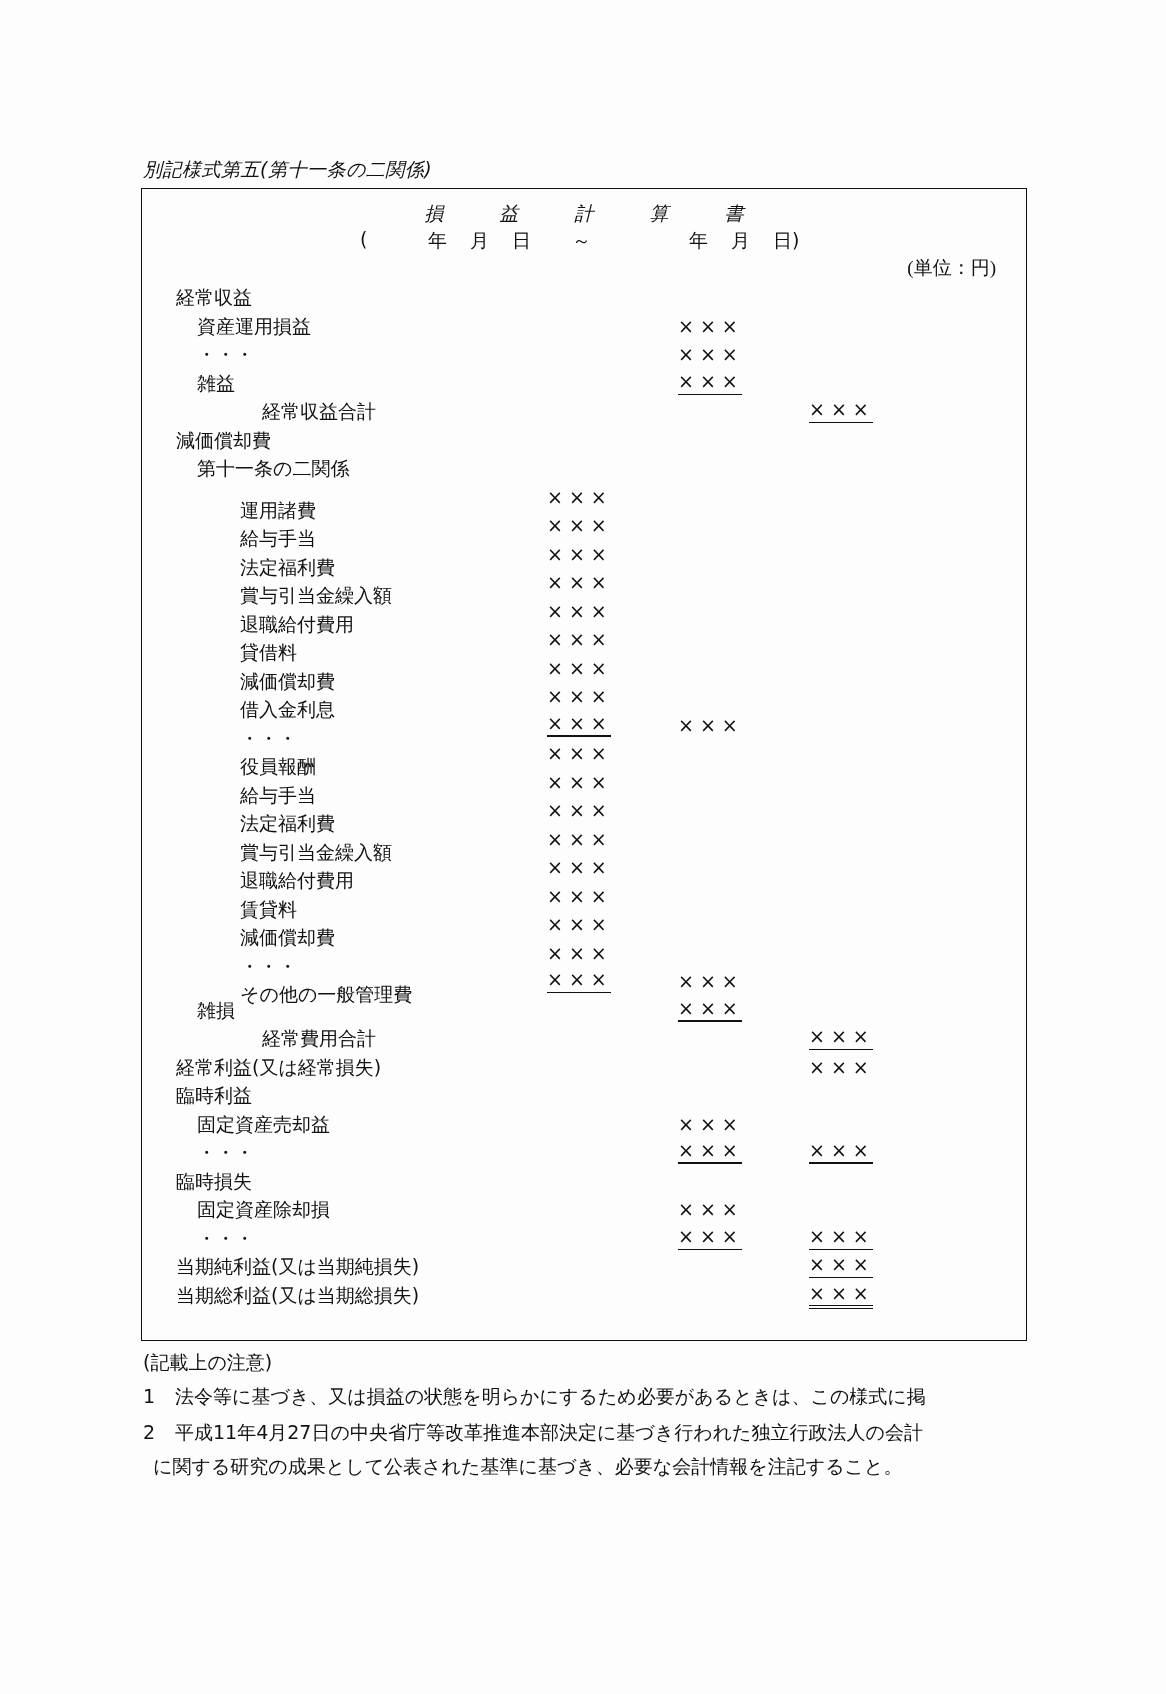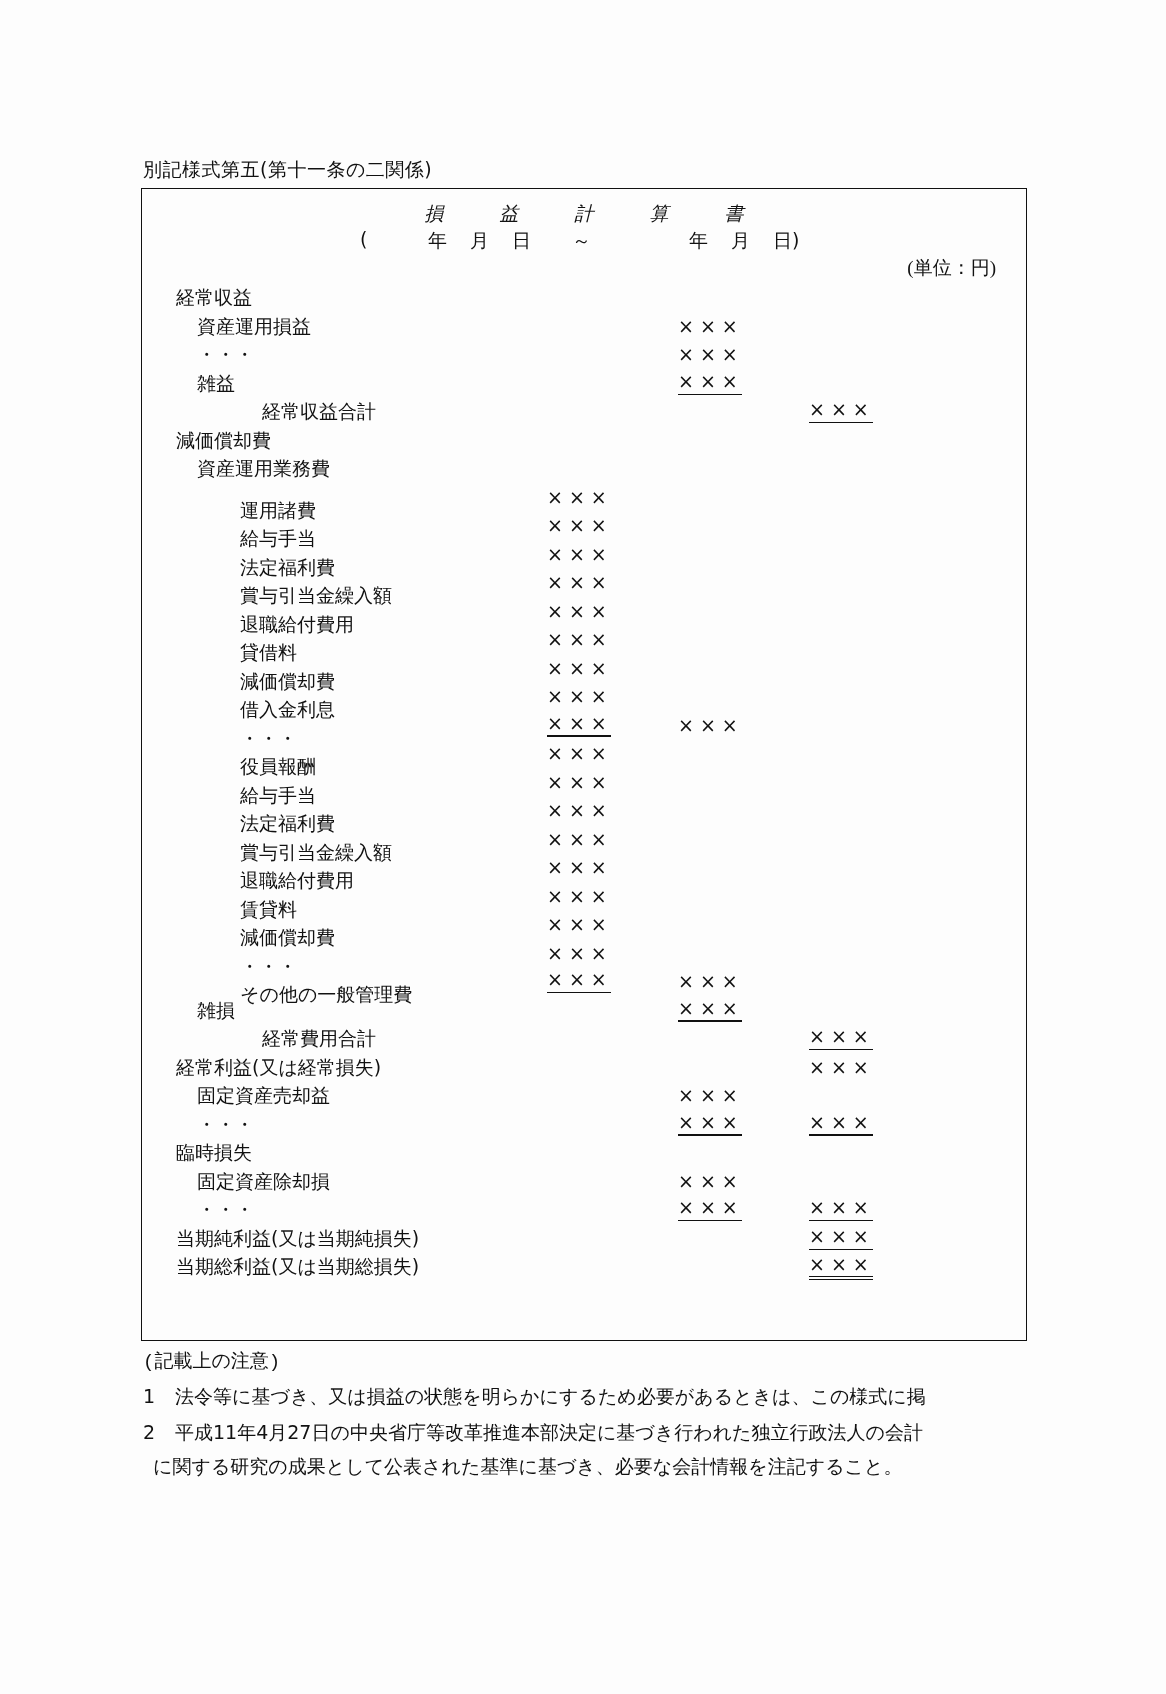--- a/index.html
+++ b/index.html
@@ -5,7 +5,7 @@
   html, body { margin:0; padding:0; background:#fdfdfd; }
   body { width:1166px; height:1694px; position:relative; overflow:hidden;
          font-family:"DejaVu Sans", "Liberation Sans", sans-serif; color:#111; }
-  .form-label { position:absolute; left:143px; top:157px; font-size:19px; letter-spacing:0.5px; }
+  .form-label { position:absolute; left:143px; top:157px; font-size:19px; letter-spacing:0.5px;font-style:italic; }
   .frame { position:absolute; left:141px; top:188px; width:886px; height:1153px;
            border:1.5px solid #111; box-sizing:border-box; }
   .title { position:absolute; left:0; width:100%; top:12px; text-align:center; font-size:19px;font-style:italic; }

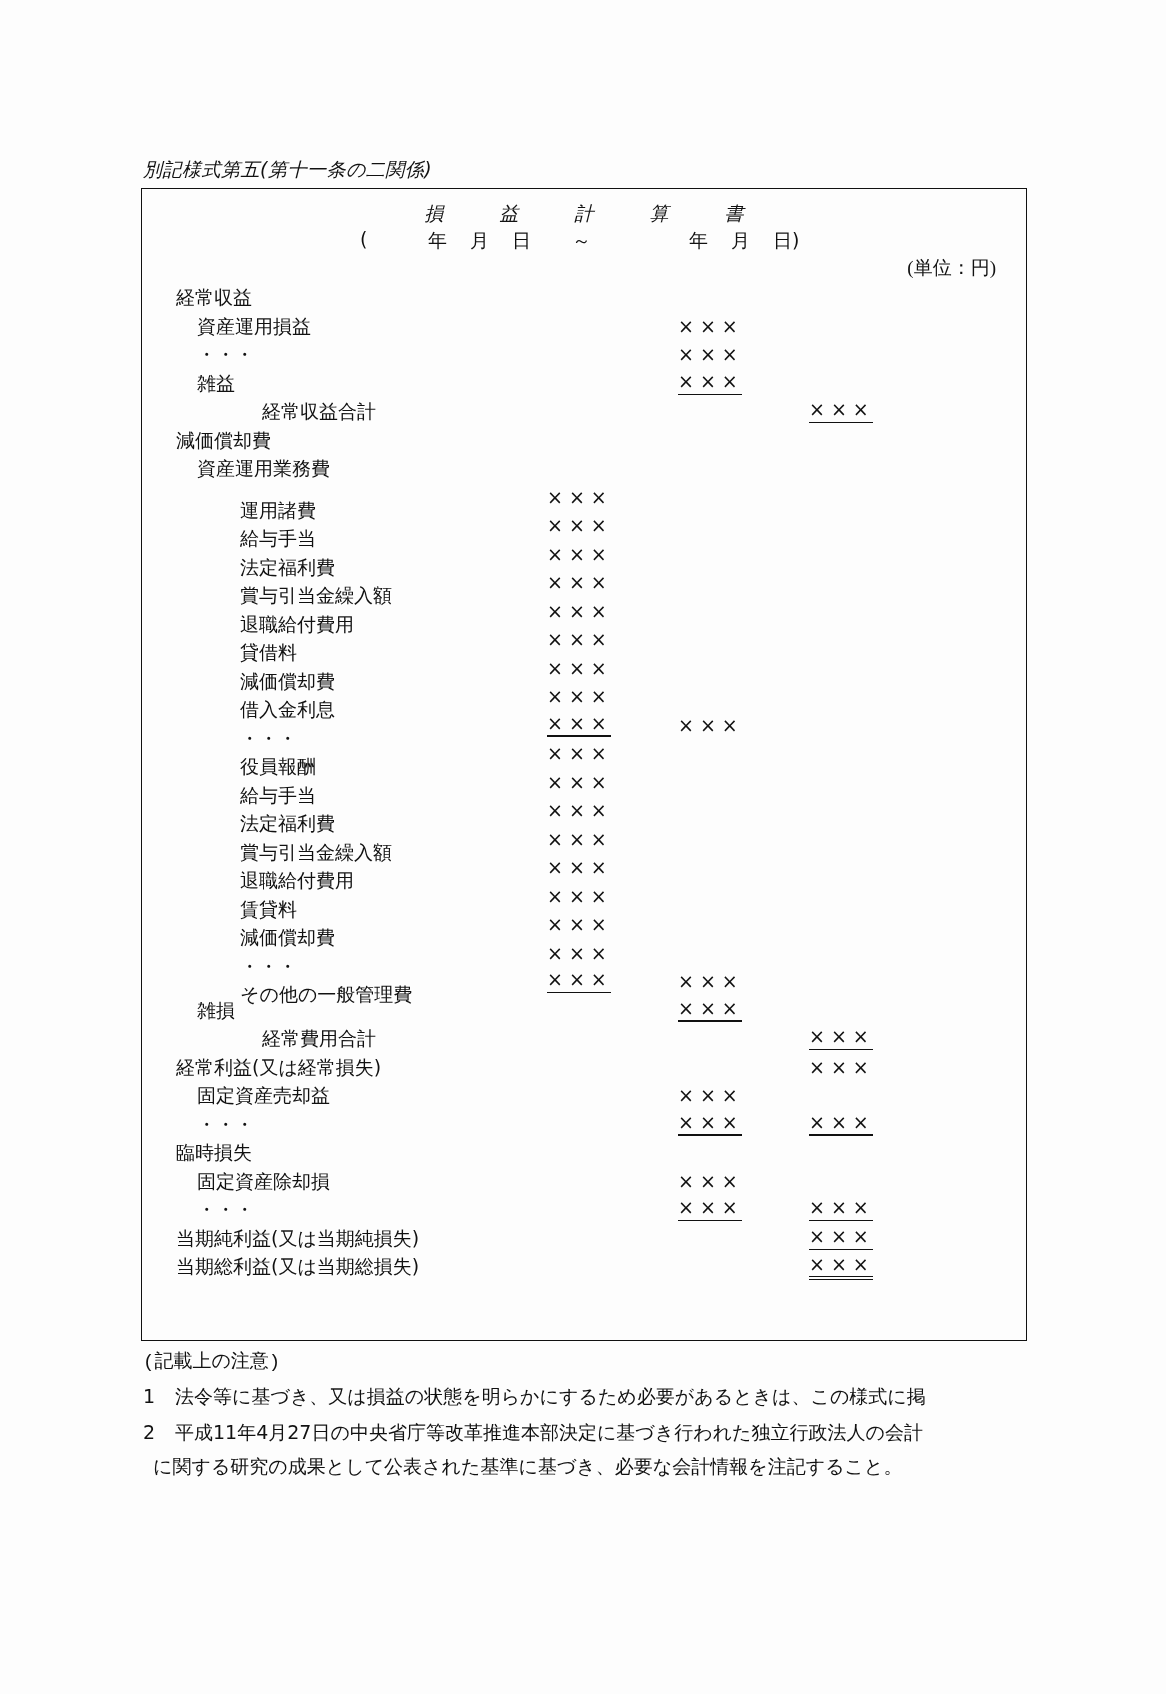--- a/index.html
+++ b/index.html
@@ -71,7 +71,7 @@
         <span class="label lv0">減価償却費</span>
       </div>
       <div class="row">
-        <span class="label lv1">資産運用業務費</span>
+        <span class="label lv1">第十一条の二関係</span>
       </div>
       <div class="row">
         <span class="label lv2">運用諸費</span>

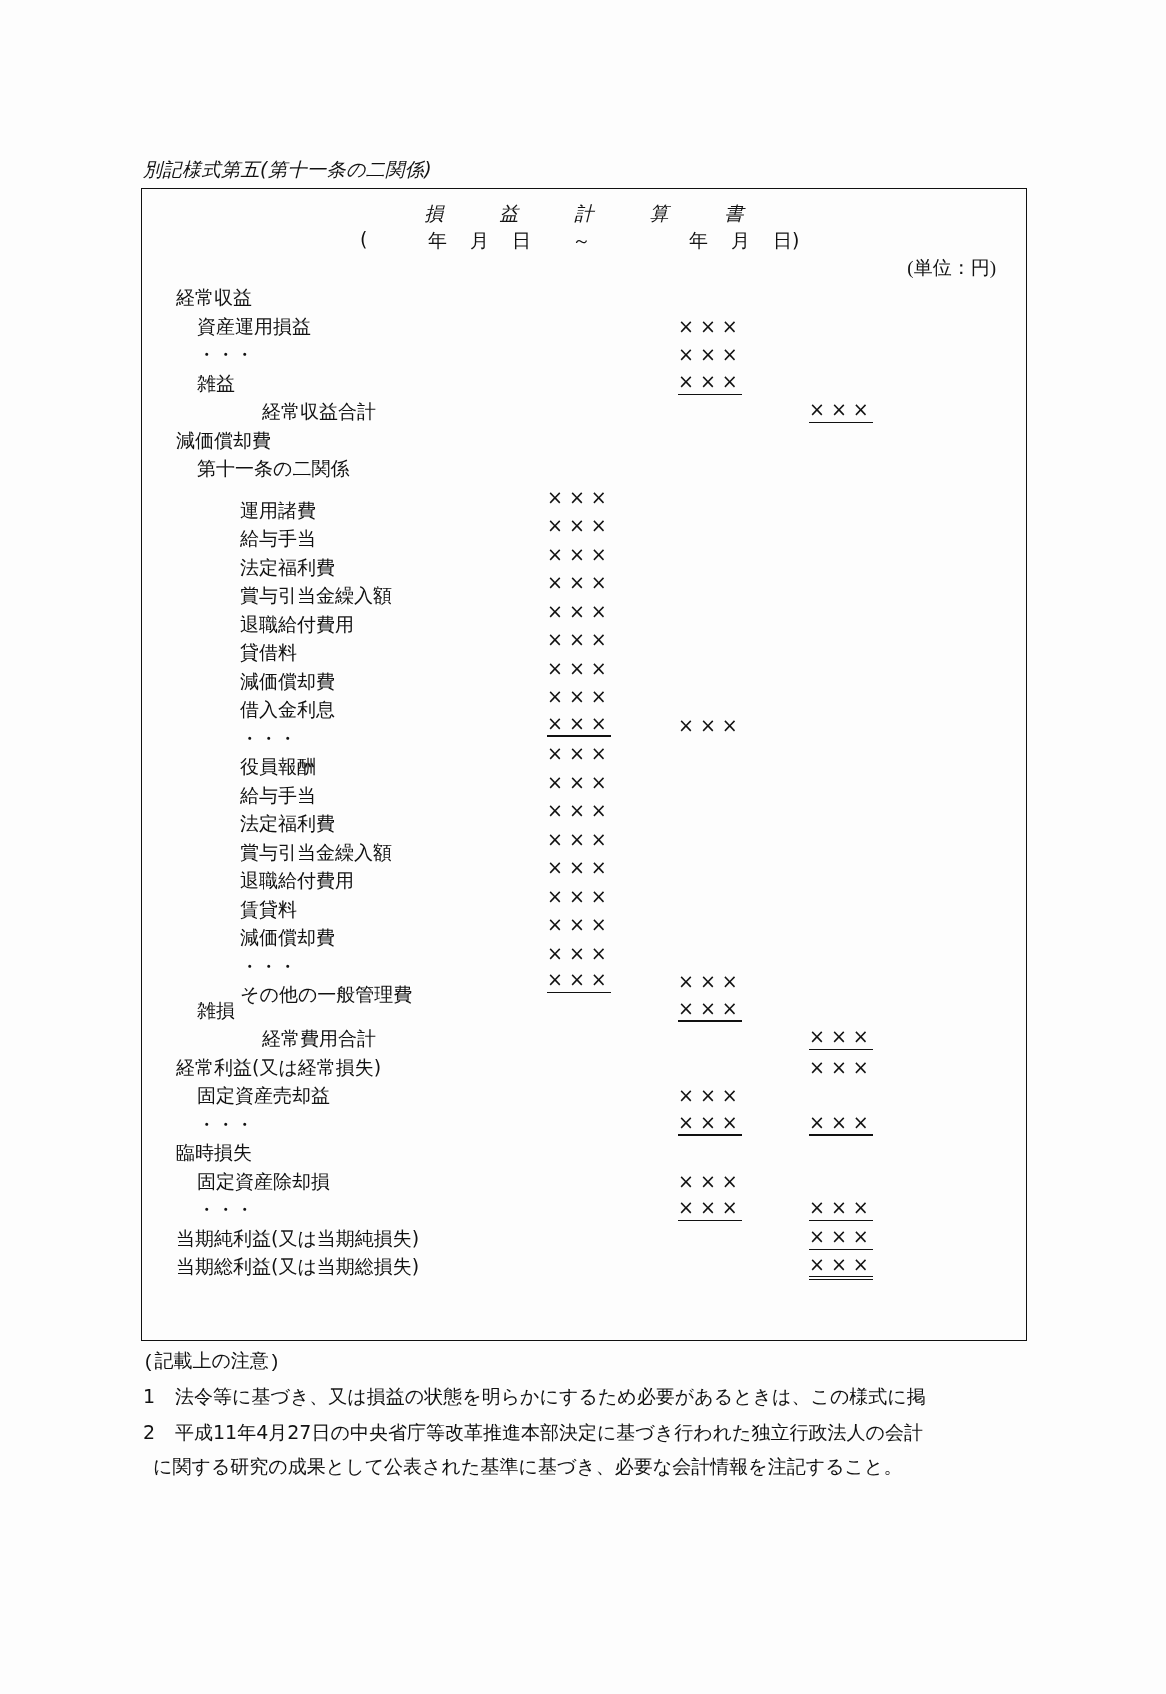--- a/index.html
+++ b/index.html
@@ -160,6 +160,9 @@
         <span class="val c3">×××</span>
       </div>
       <div class="row">
+        <span class="label lv0">臨時利益</span>
+      </div>
+      <div class="row">
         <span class="label lv1">固定資産売却益</span>
         <span class="val c2">×××</span>
       </div>

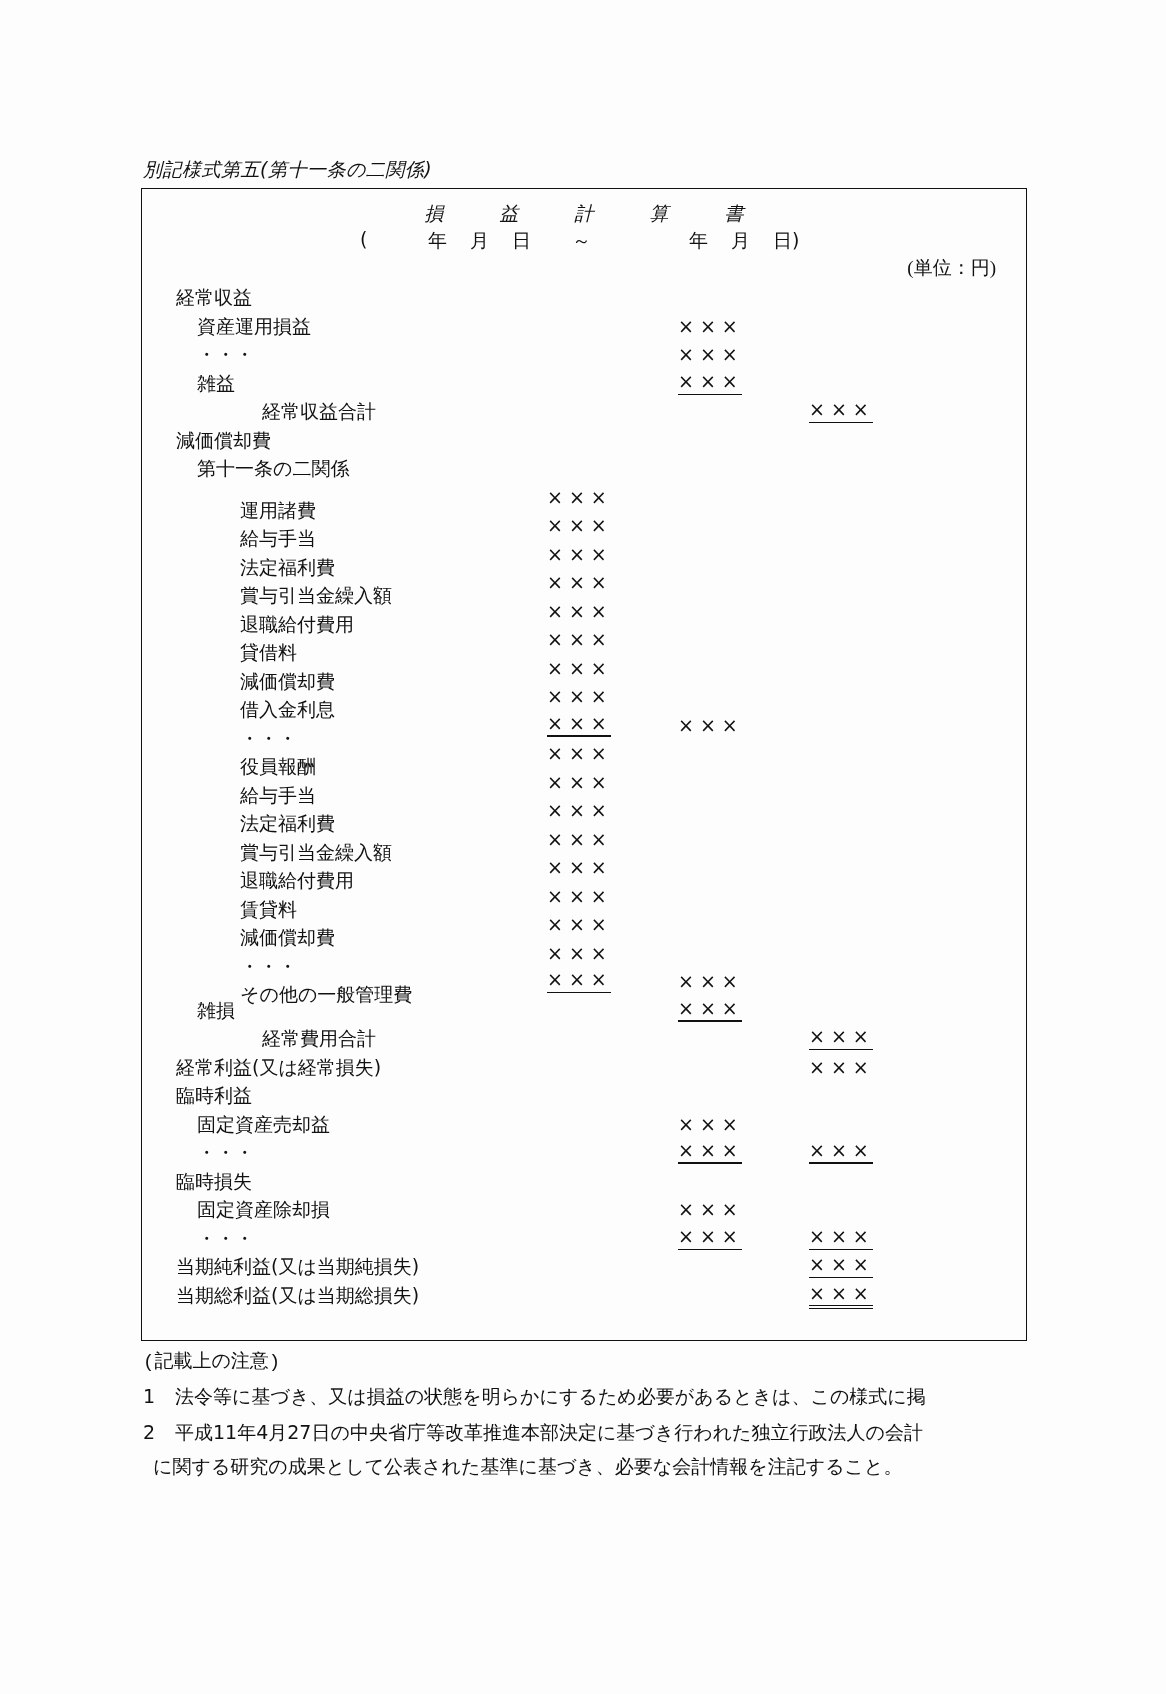--- a/index.html
+++ b/index.html
@@ -22,7 +22,7 @@
   .ub { border-bottom:2.5px solid #111; line-height:24px; }
   .dbl { border-bottom:4px double #111; line-height:24px; }
   .notes { position:absolute; left:143px; top:1347px; width:890px; font-size:19px; }
-  .note-title { line-height:30px;font-family:Liberation Mono, monospace; }
+  .note-title { line-height:30px; }
   .note { line-height:34px; margin-top:2px; }
   .note .num { display:inline-block; width:32px; }
   .note .cont { padding-left:10px; }

